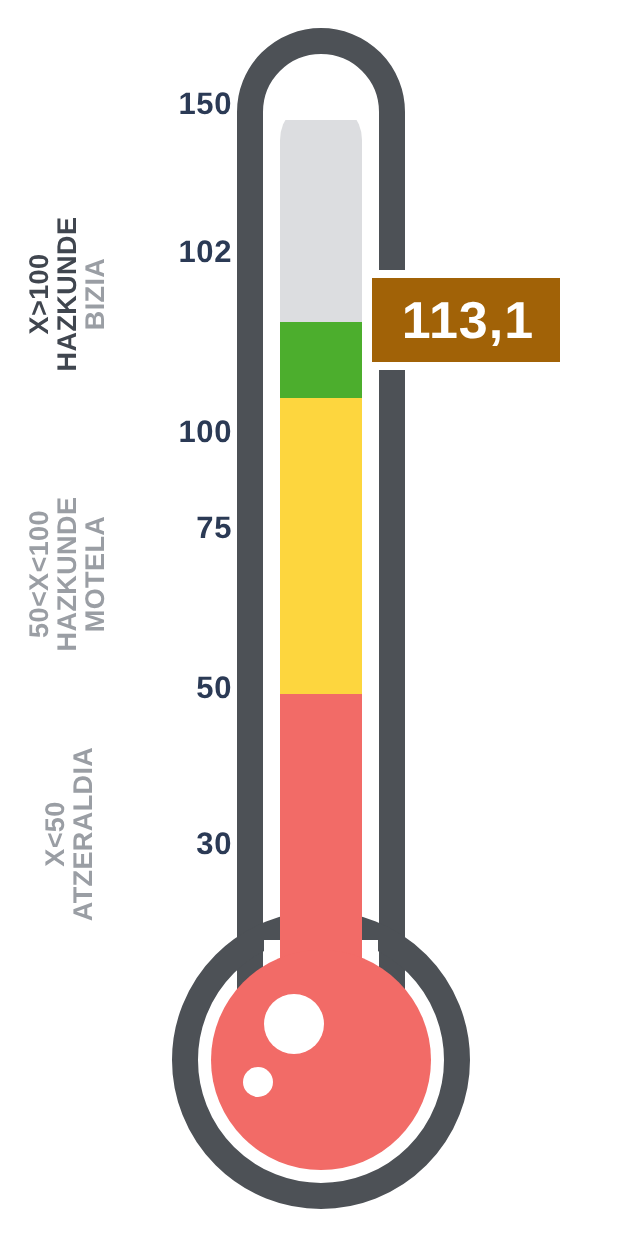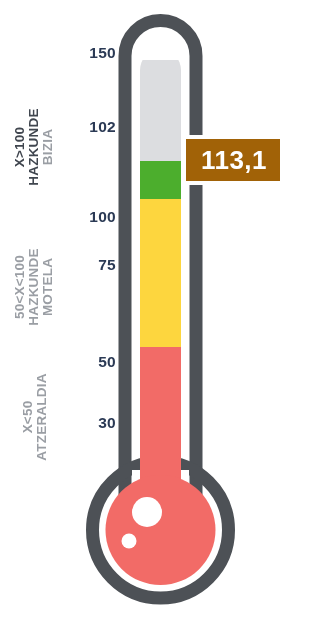--- a/index.html
+++ b/index.html
@@ -138,7 +138,7 @@
   <div class="tick" style="top:118px;">102</div>
   <div class="tick" style="top:208px;">100</div>
   <div class="tick" style="top:256px;">75</div>
-  <div class="tick" style="top:353px;">50</div>
+  <div class="tick" style="top:336px;">50</div>
   <div class="tick" style="top:414px;">30</div>
 
   <svg id="thermo" viewBox="0 0 280 622" width="280" height="622">

